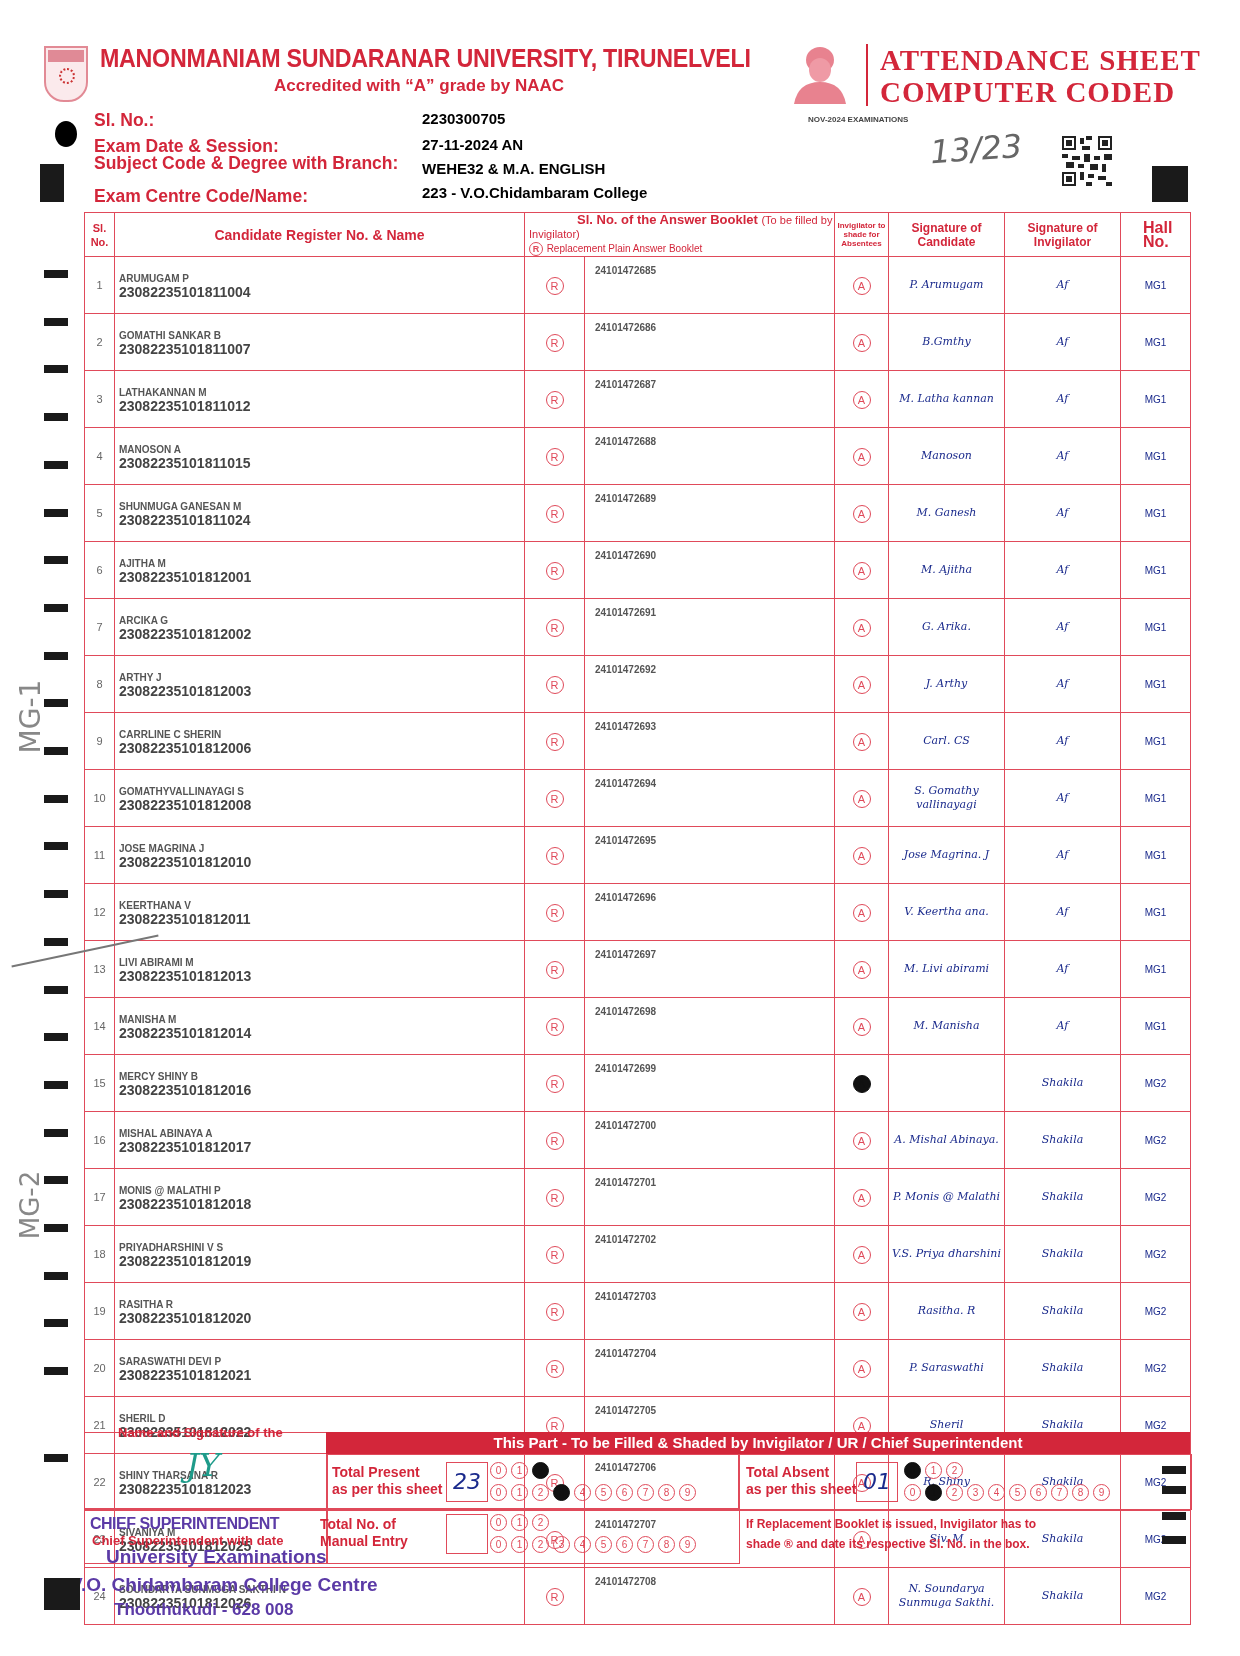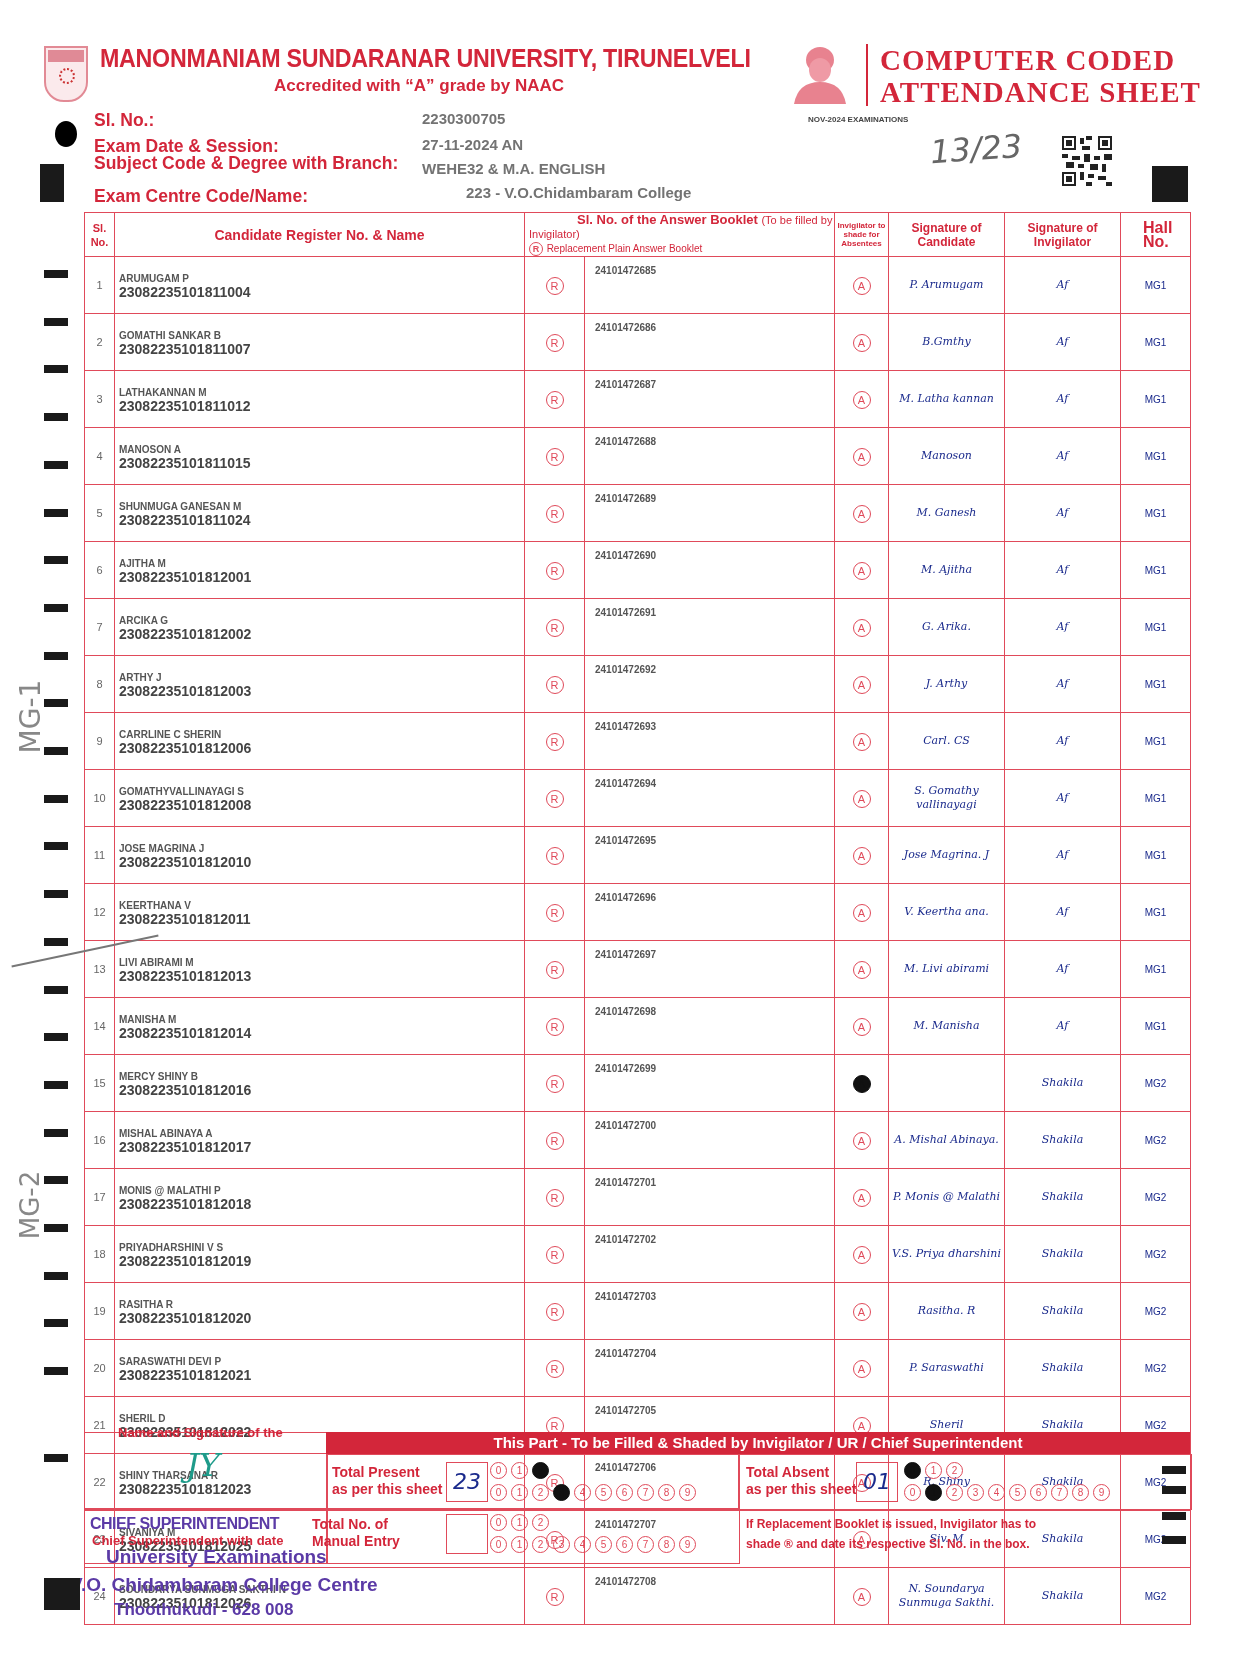--- a/index.html
+++ b/index.html
@@ -63,8 +63,8 @@
 </svg>
 <div class="abs vline"></div>
 <div class="abs cca">
+  <div>ATTENDANCE SHEET</div>
   <div>COMPUTER  CODED</div>
-  <div>ATTENDANCE SHEET</div>
 </div>
 <div class="abs nov">NOV-2024 EXAMINATIONS</div>
 <div class="abs hand-frac">13/23</div>

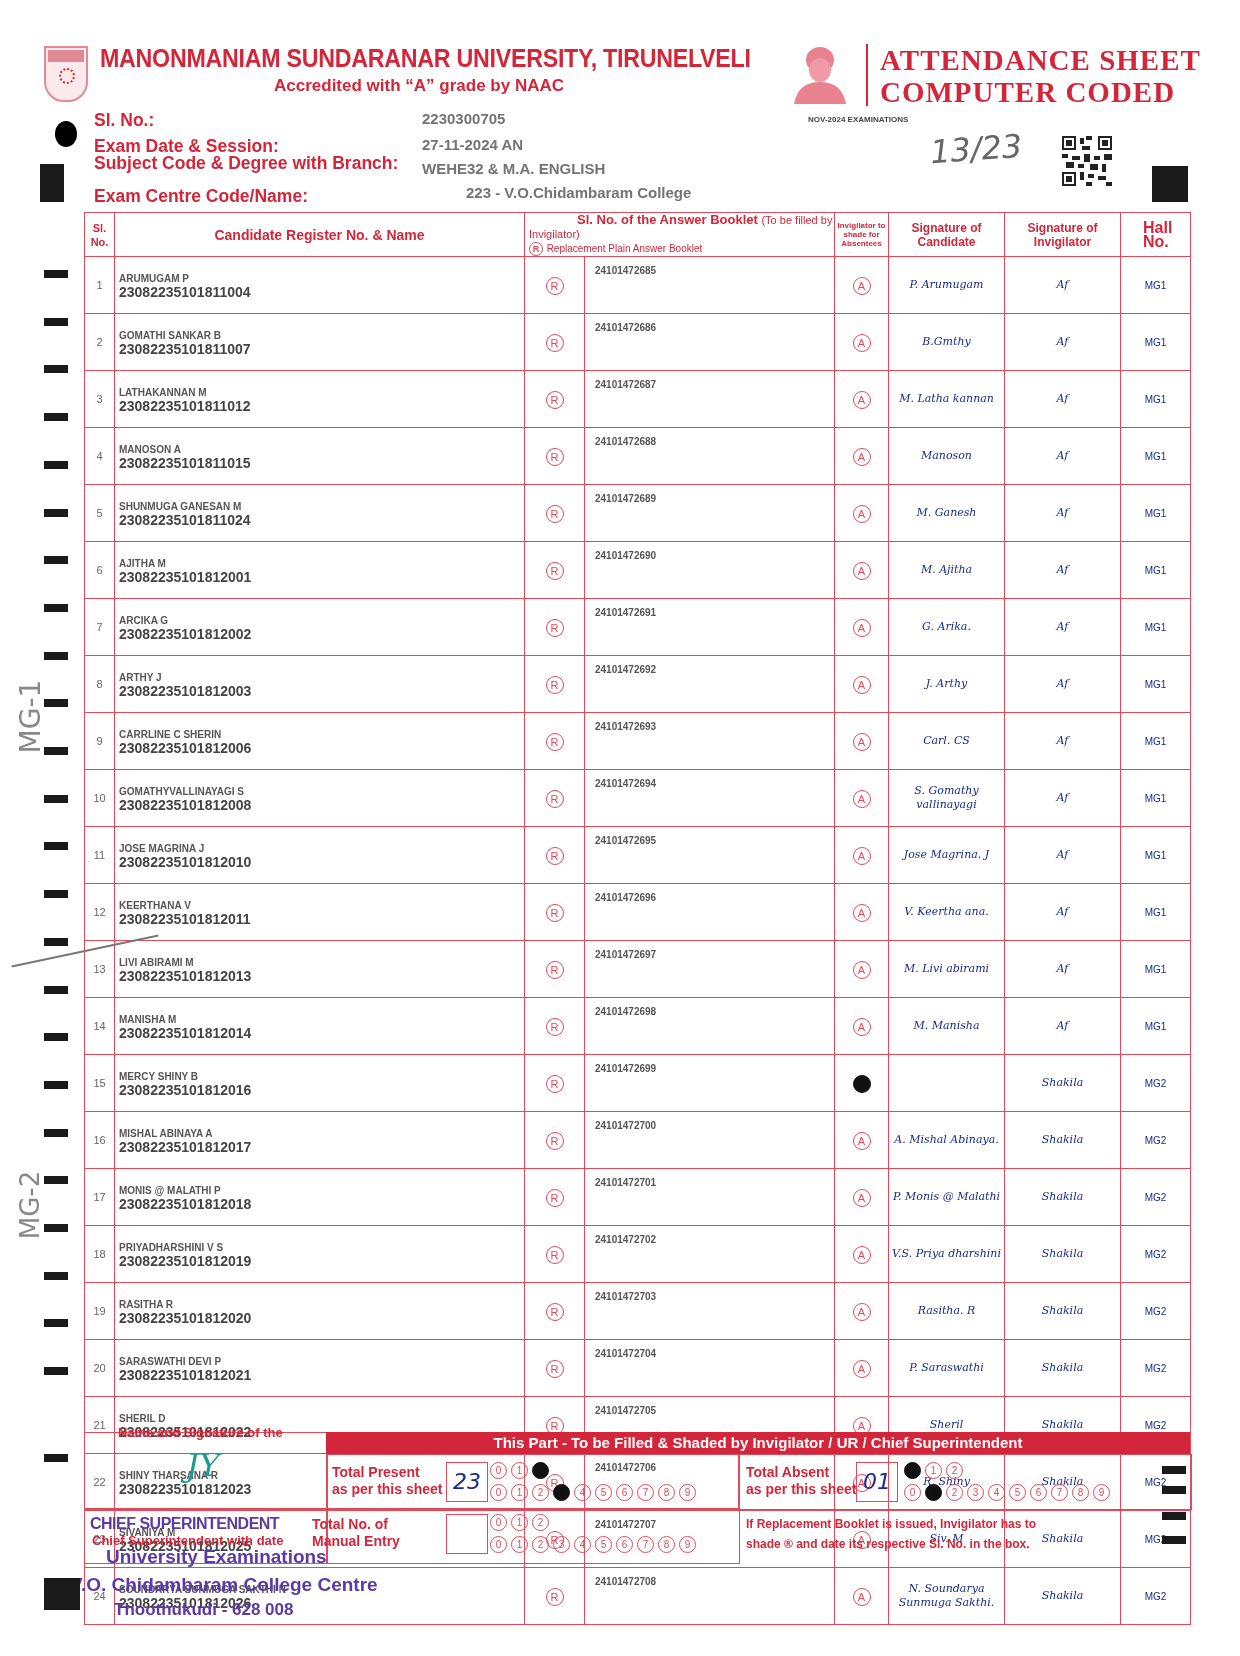--- a/index.html
+++ b/index.html
@@ -18,7 +18,7 @@
   .hand-frac{left:930px;top:130px;font-family:"DejaVu Sans",sans-serif;color:#666;font-size:32px;font-style:italic;transform:rotate(-4deg);}
   .qr{left:1062px;top:136px;width:50px;height:50px;}
   .meta-label{left:94px;font-size:17.5px;font-weight:bold;color:var(--red);}
-  .meta-val{left:422px;font-size:15px;font-weight:bold;color:#737373;}
+  .meta-val{left:422px;font-size:15px;font-weight:bold;color:#000000;}
   .blk{background:#1a1a1a;}
   .dot-big{left:55px;top:121px;width:22px;height:26px;border-radius:50%;background:#000;}
   

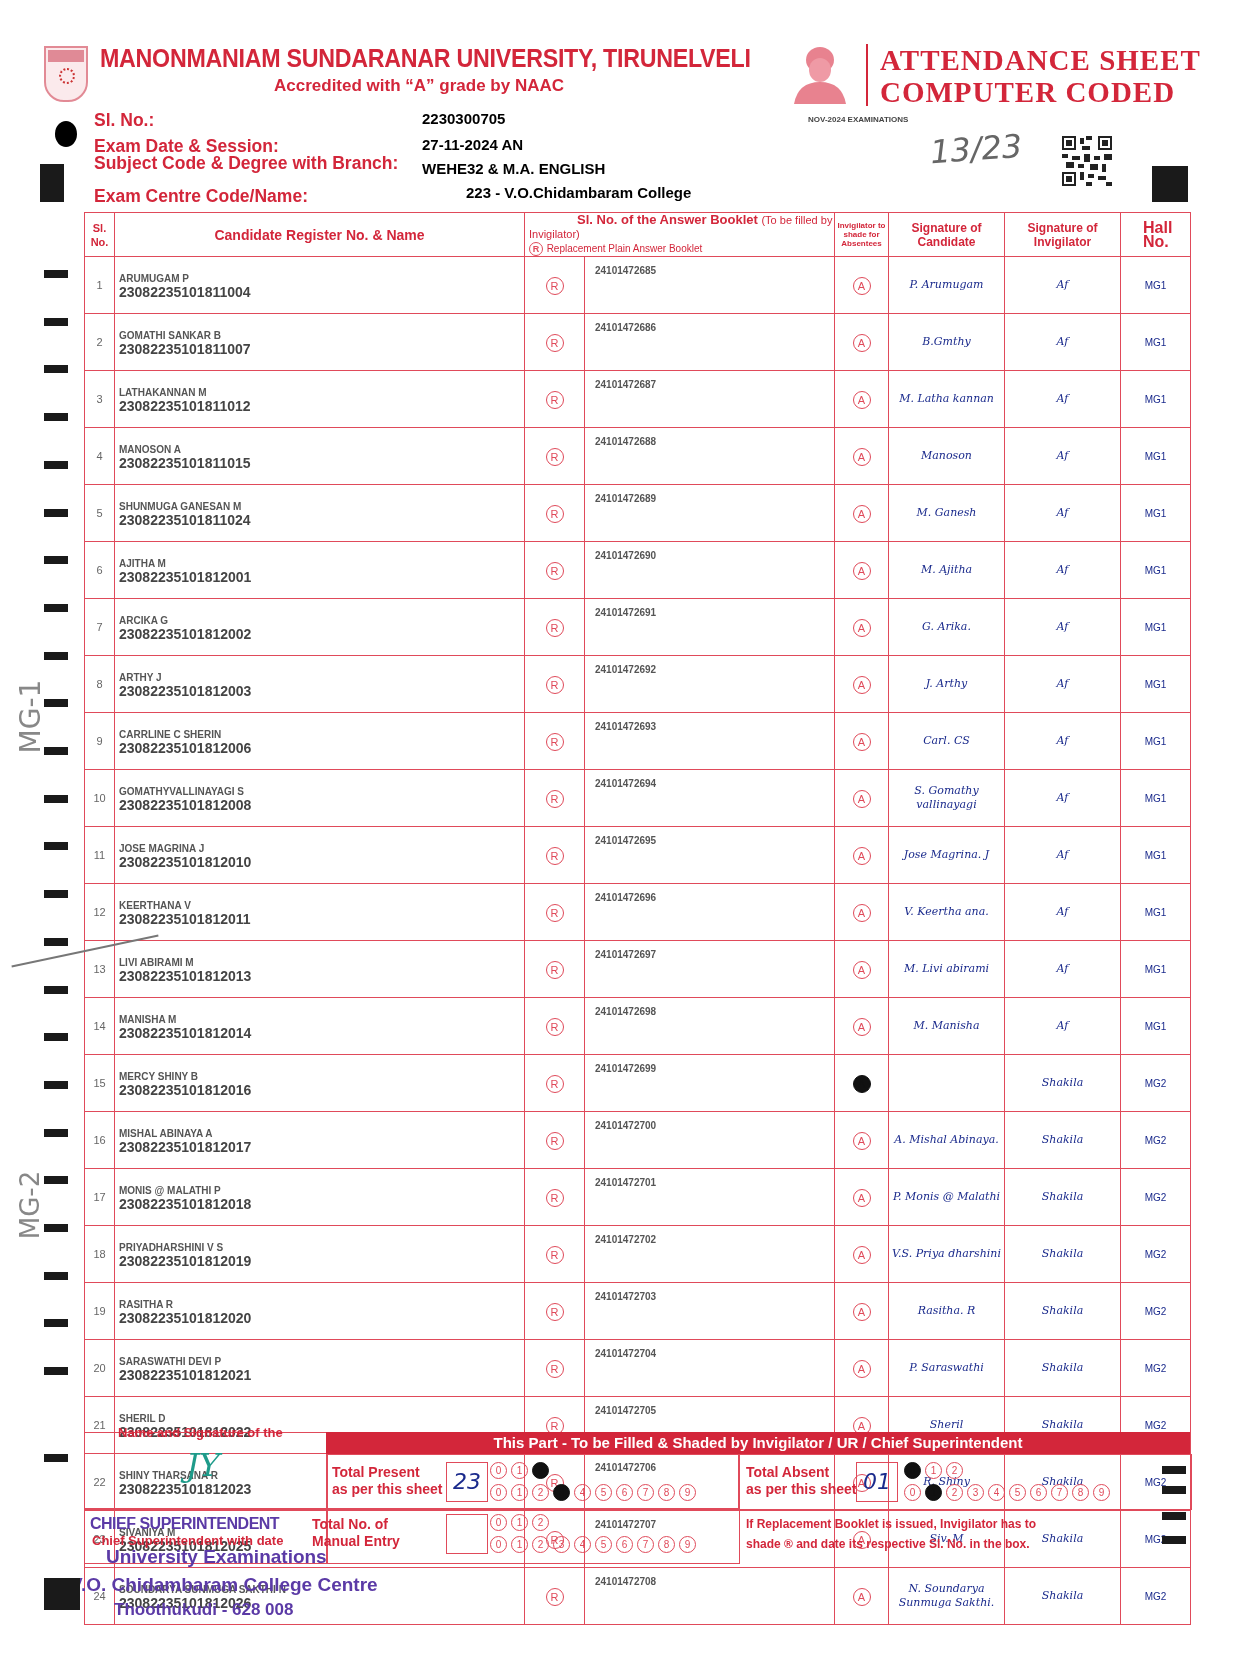--- a/index.html
+++ b/index.html
@@ -108,7 +108,7 @@
 <div class="abs meta-label" style="top:153px;">Subject Code &amp; Degree with Branch:</div>
 <div class="abs meta-val" style="top:160px;">WEHE32 &amp; M.A. ENGLISH</div>
 <div class="abs meta-label" style="top:186px;">Exam Centre Code/Name:</div>
-<div class="abs meta-val" style="top:184px;margin-left:44px;">223 - V.O.Chidambaram College</div>
+<div class="abs meta-val" style="top:184px;">223 - V.O.Chidambaram College</div>
 
 <table class="abs tbl">
   <colgroup>

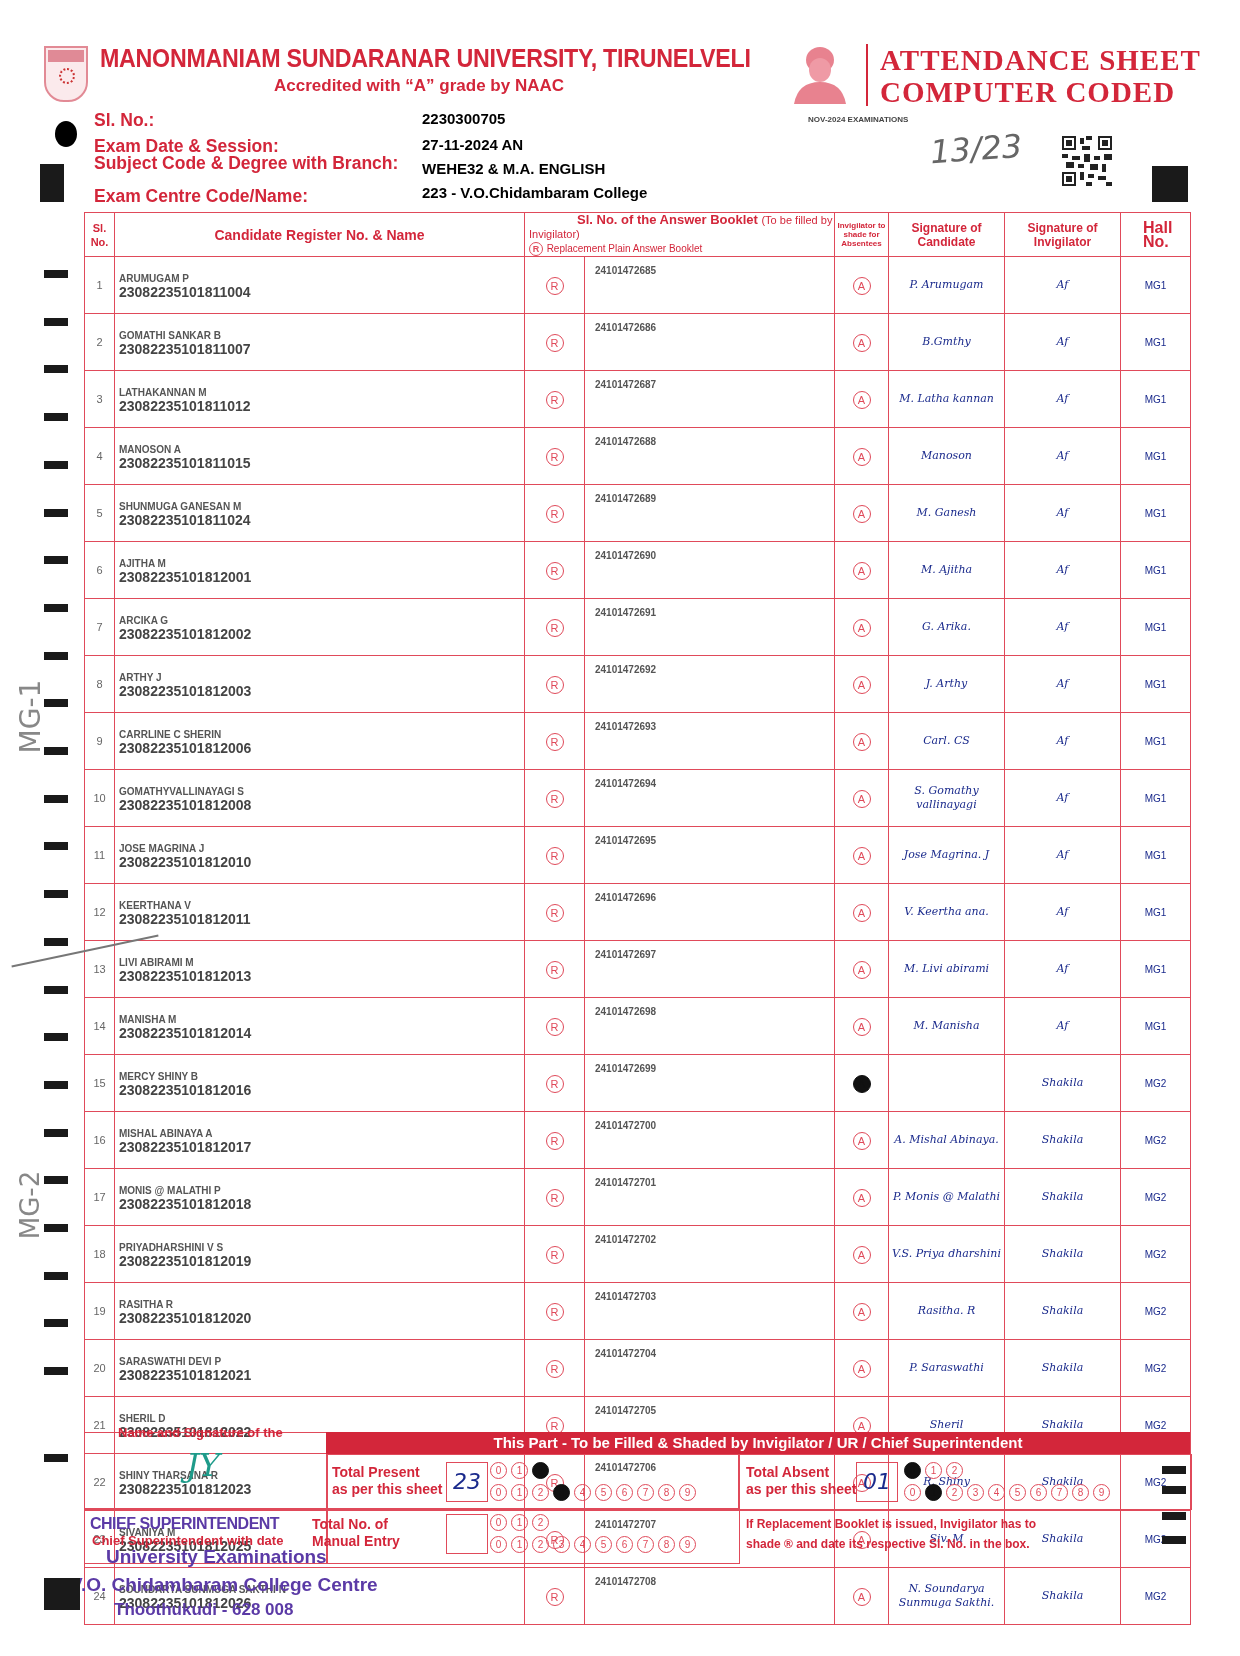--- a/index.html
+++ b/index.html
@@ -485,7 +485,7 @@
 <div class="abs bubbles" id="ta-units" style="left:904px;top:1484px;"><span class="circ">0</span><span class="circ filled">1</span><span class="circ">2</span><span class="circ">3</span><span class="circ">4</span><span class="circ">5</span><span class="circ">6</span><span class="circ">7</span><span class="circ">8</span><span class="circ">9</span></div>
 
 <div class="abs fbox" style="left:326px;top:1508px;width:412px;height:54px;"></div>
-<div class="abs flabel" style="left:312px;top:1516px;">
+<div class="abs flabel" style="left:320px;top:1516px;">
   <div>Total No. of</div>
   <div>Manual Entry</div>
 </div>

